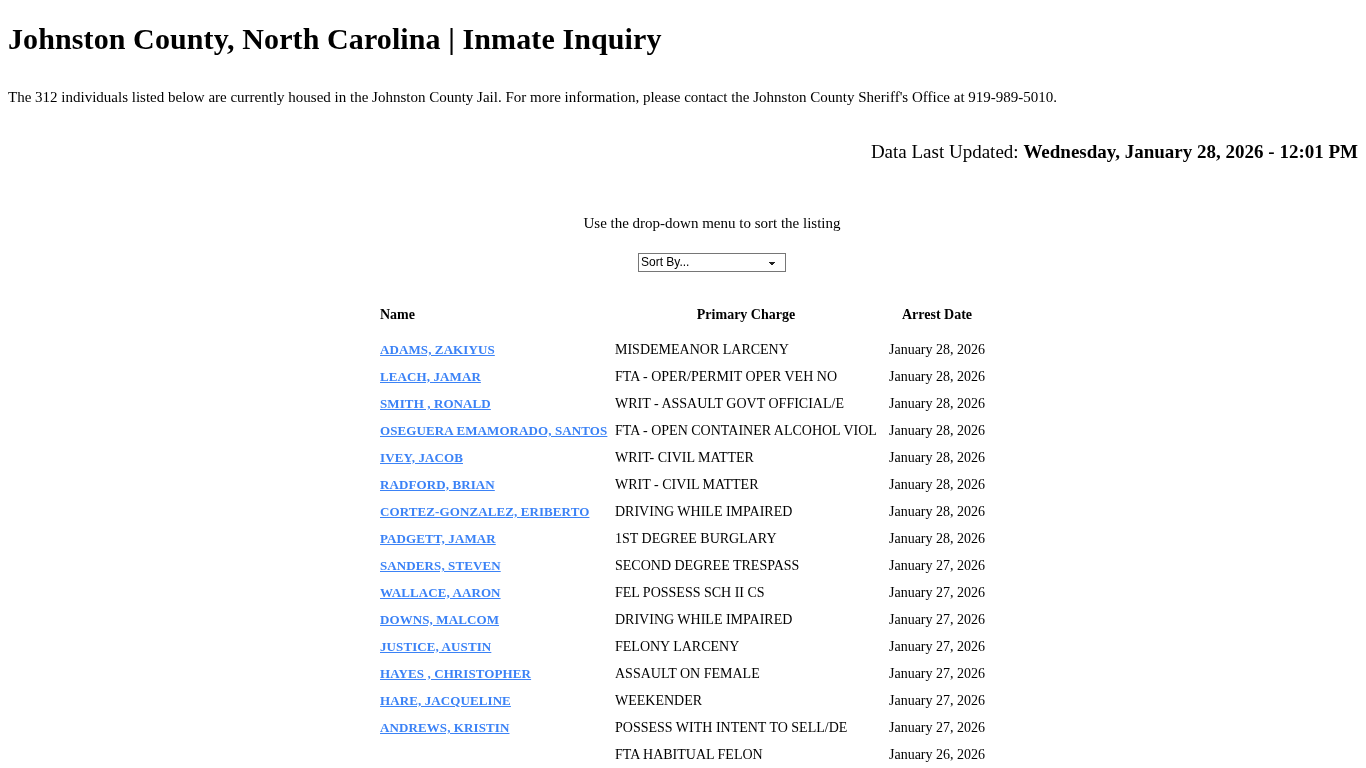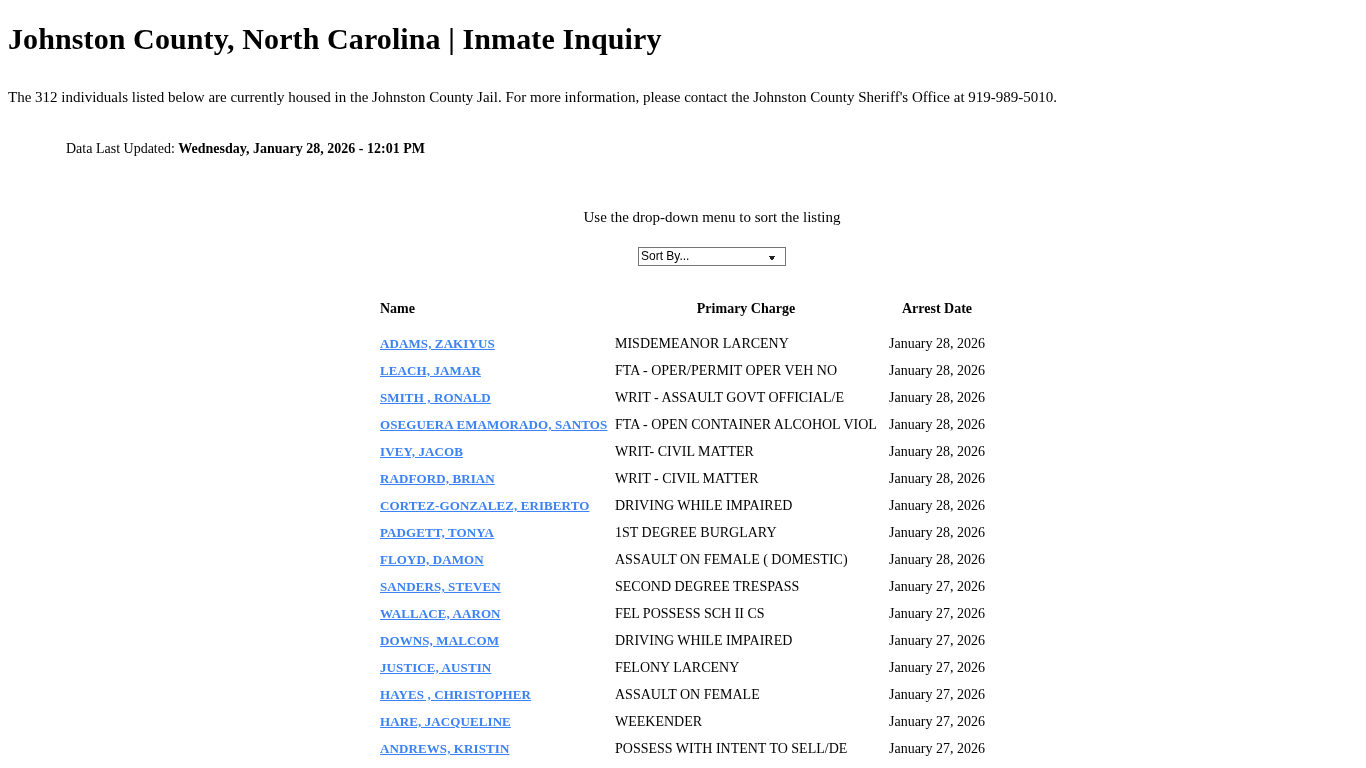--- a/index.html
+++ b/index.html
@@ -39,9 +39,9 @@
   }
 
   p.updated {
-    font-size: 14px;
+    font-size: 19px;
     margin: 35px 0 0 0;
-    text-align: left;
+    text-align: right;
     padding-left: 58px;
   }
   p.updated .bold {

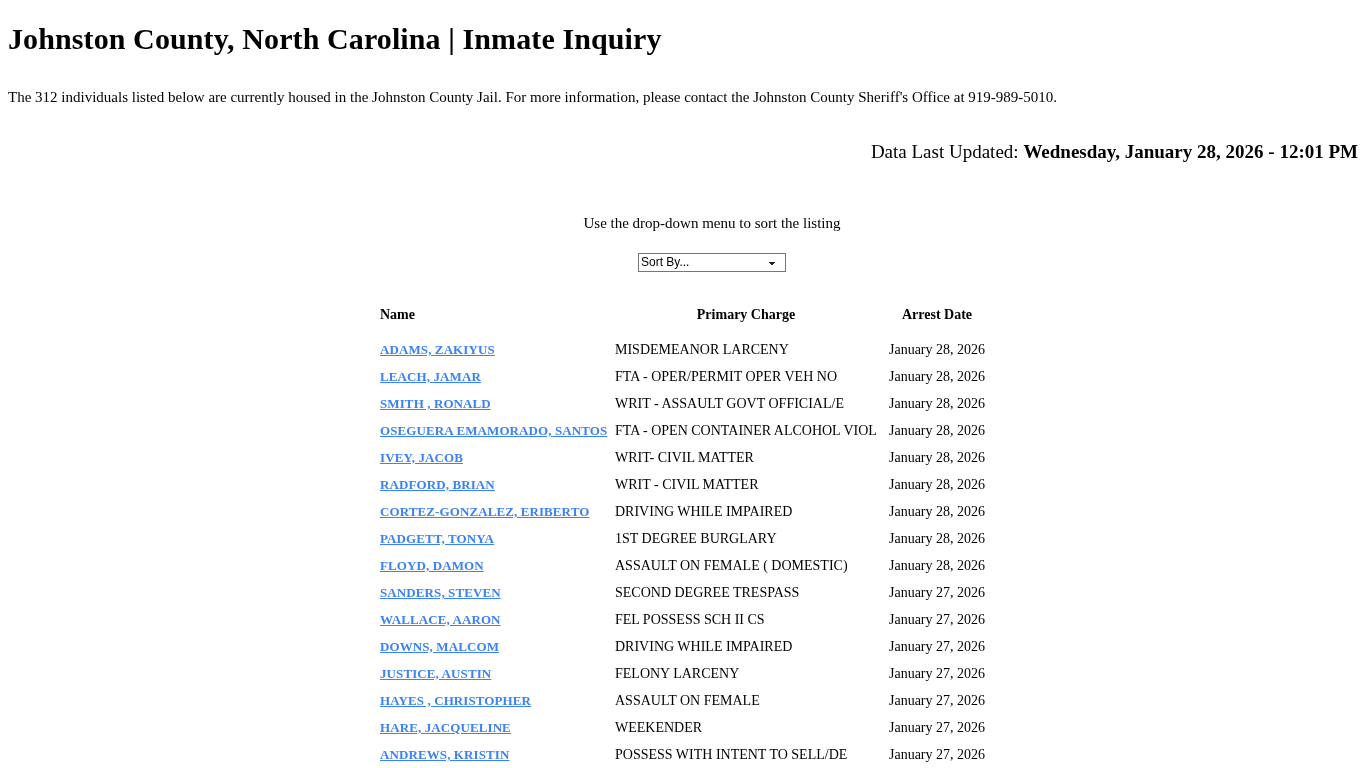--- a/index.html
+++ b/index.html
@@ -216,7 +216,7 @@
             <td class="cell-date">January 28, 2026</td>
           </tr>
           <tr>
-            <td class="cell-name"><a class="inmate-link" href="#">PADGETT, TONYA</a></td>
+            <td class="cell-name"><a class="inmate-link" href="#">PADGETT, JAMAR</a></td>
             <td class="cell-charge">1ST DEGREE BURGLARY</td>
             <td class="cell-date">January 28, 2026</td>
           </tr>

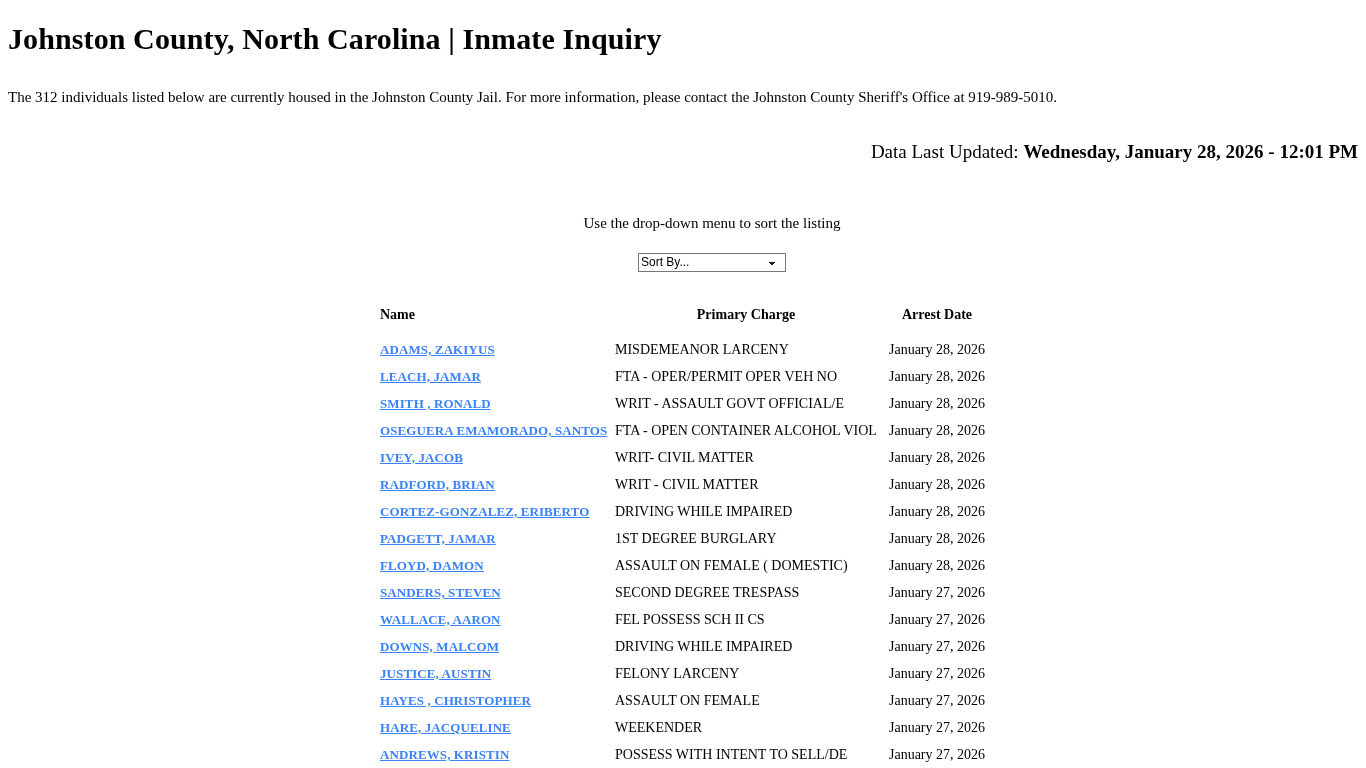--- a/index.html
+++ b/index.html
@@ -221,11 +221,6 @@
             <td class="cell-date">January 28, 2026</td>
           </tr>
           <tr>
-            <td class="cell-name"><a class="inmate-link" href="#">FLOYD, DAMON</a></td>
-            <td class="cell-charge">ASSAULT ON FEMALE ( DOMESTIC)</td>
-            <td class="cell-date">January 28, 2026</td>
-          </tr>
-          <tr>
             <td class="cell-name"><a class="inmate-link" href="#">SANDERS, STEVEN</a></td>
             <td class="cell-charge">SECOND DEGREE TRESPASS</td>
             <td class="cell-date">January 27, 2026</td>

